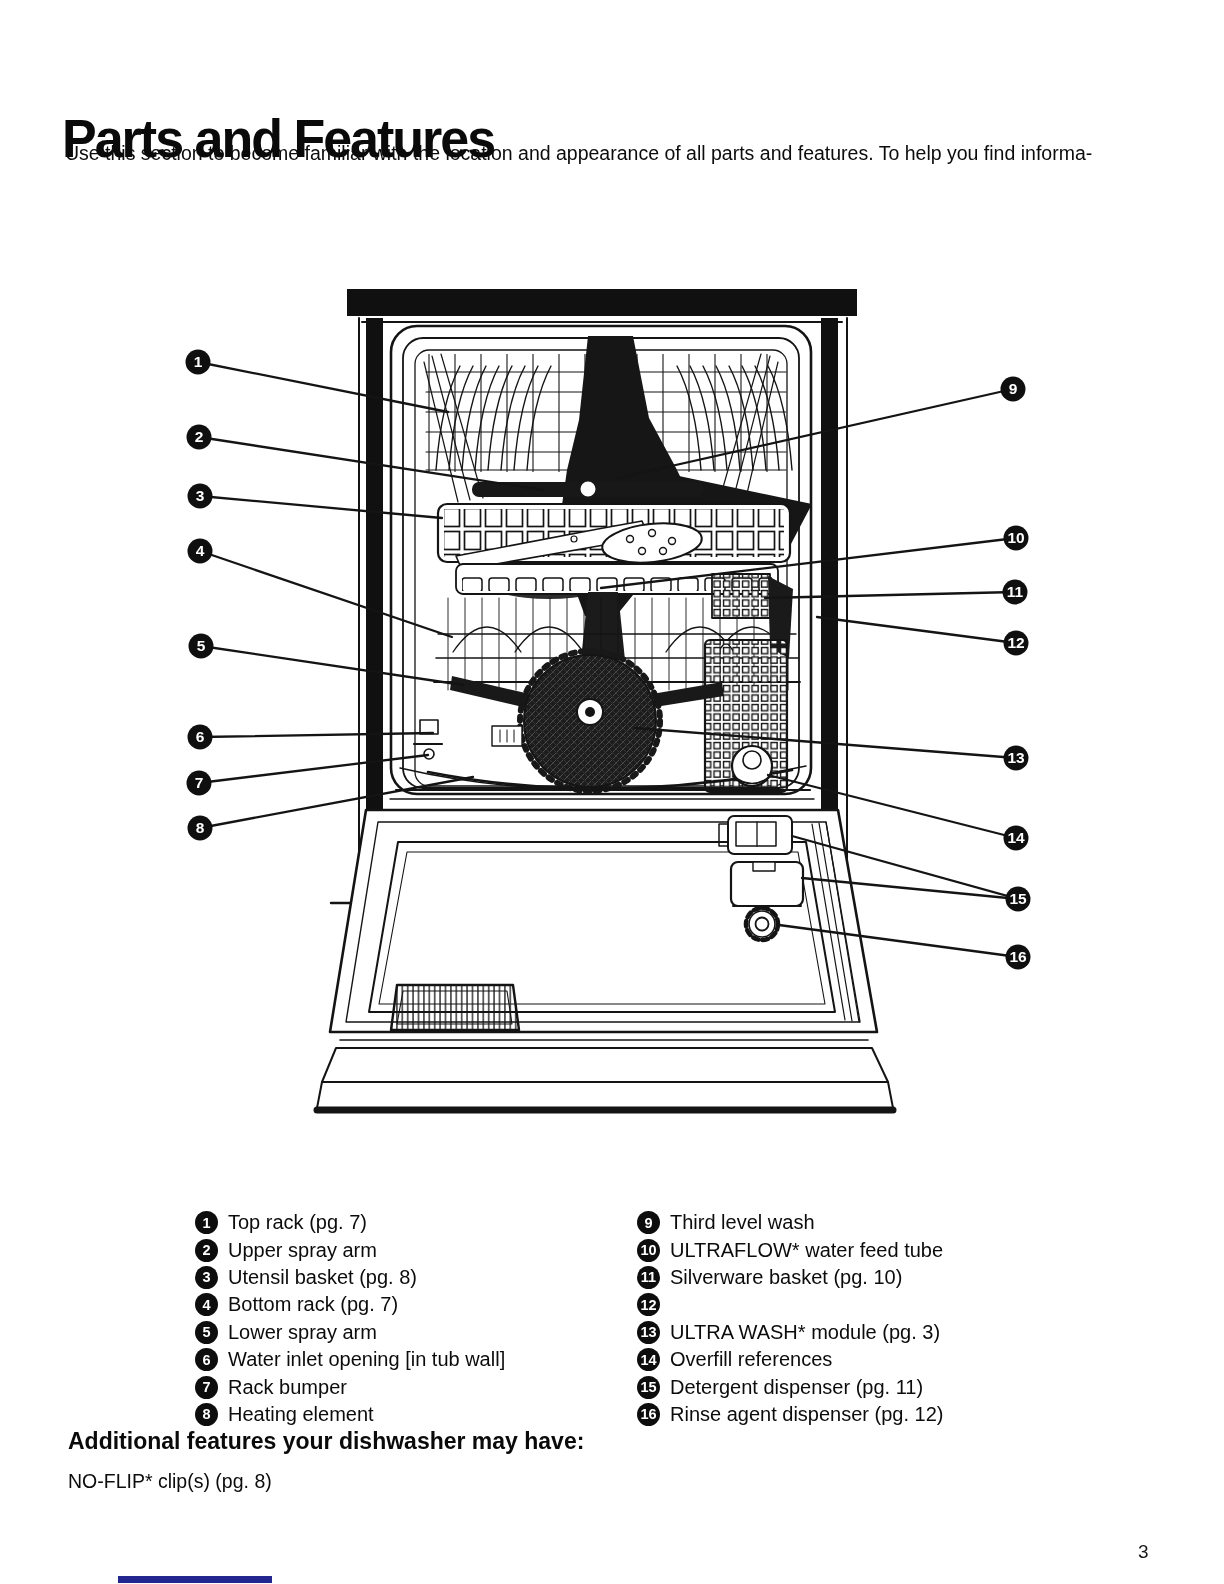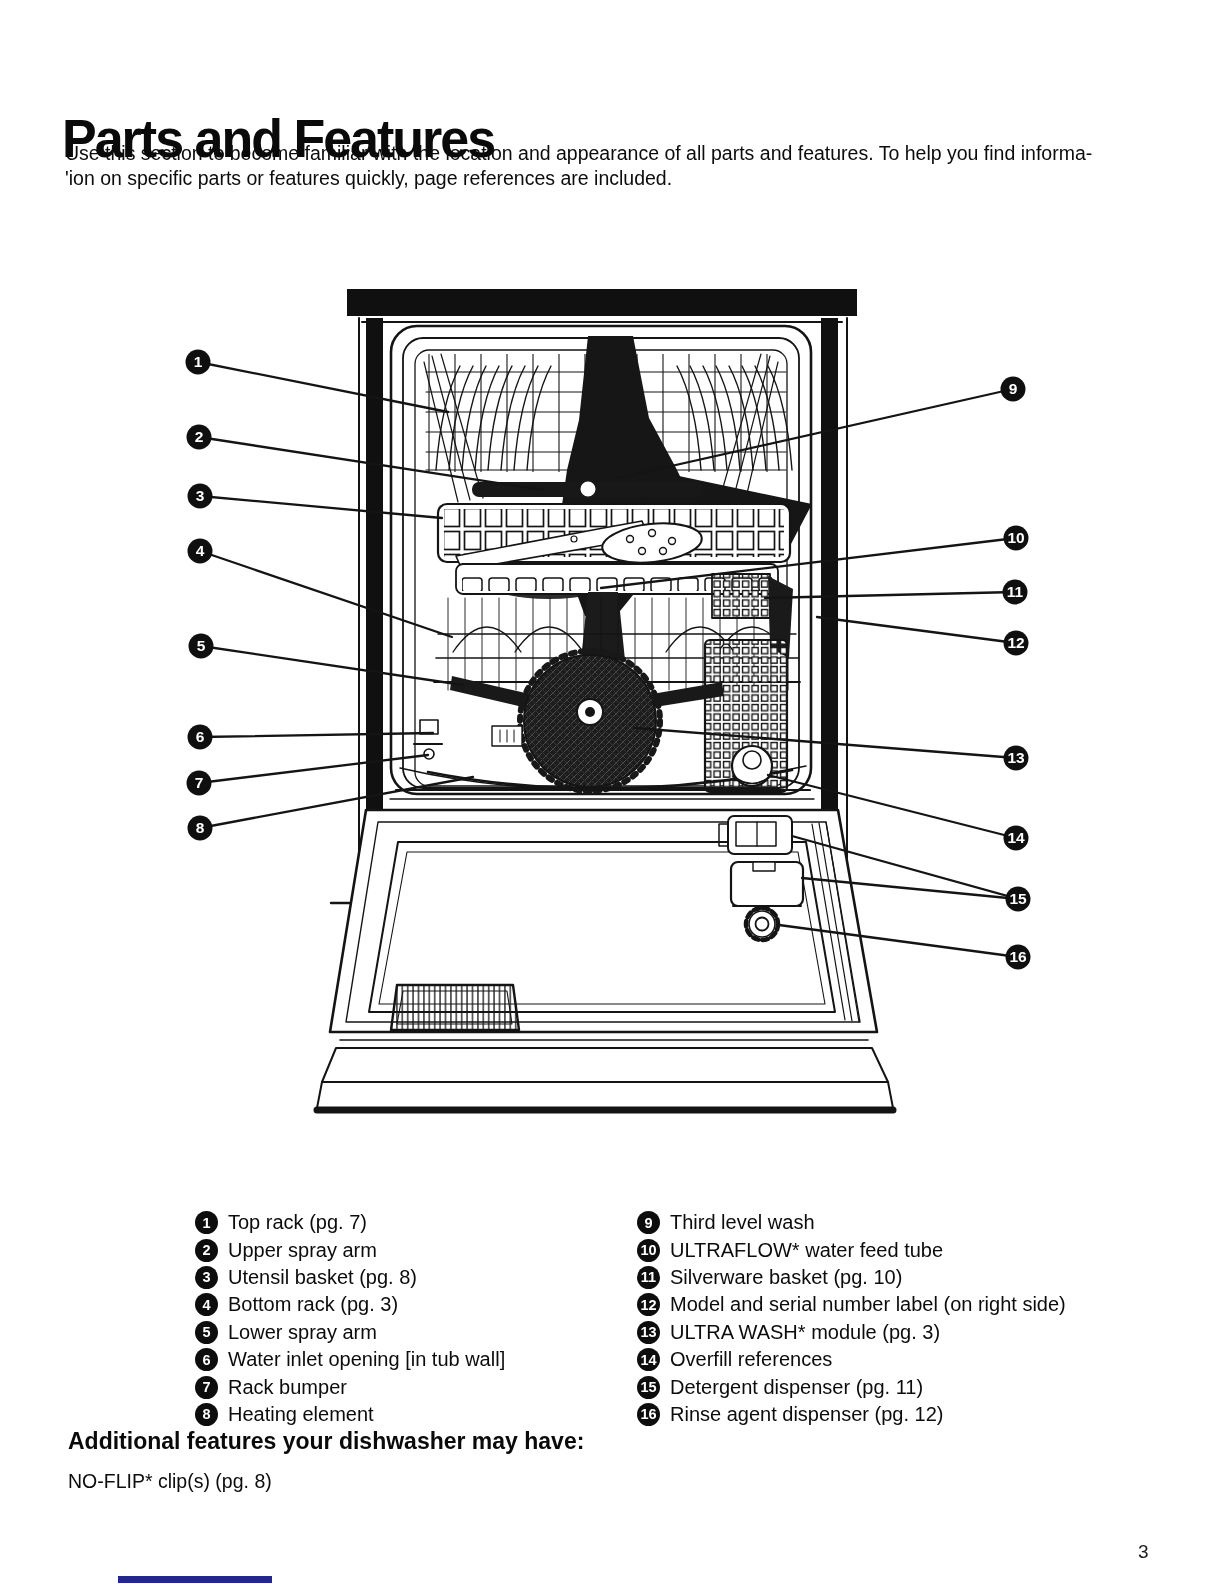--- a/index.html
+++ b/index.html
@@ -32,7 +32,6 @@
 
 <div id="intro" class="abs">
   <div>Use this section to become familiar with the location and appearance of all parts and features. To help you find informa-</div>
-  <div>'ion on specific parts or features quickly, page references are included.</div>
 </div>
 
 <svg id="diagram-svg" class="abs" width="1224" height="1584" viewBox="0 0 1224 1584">

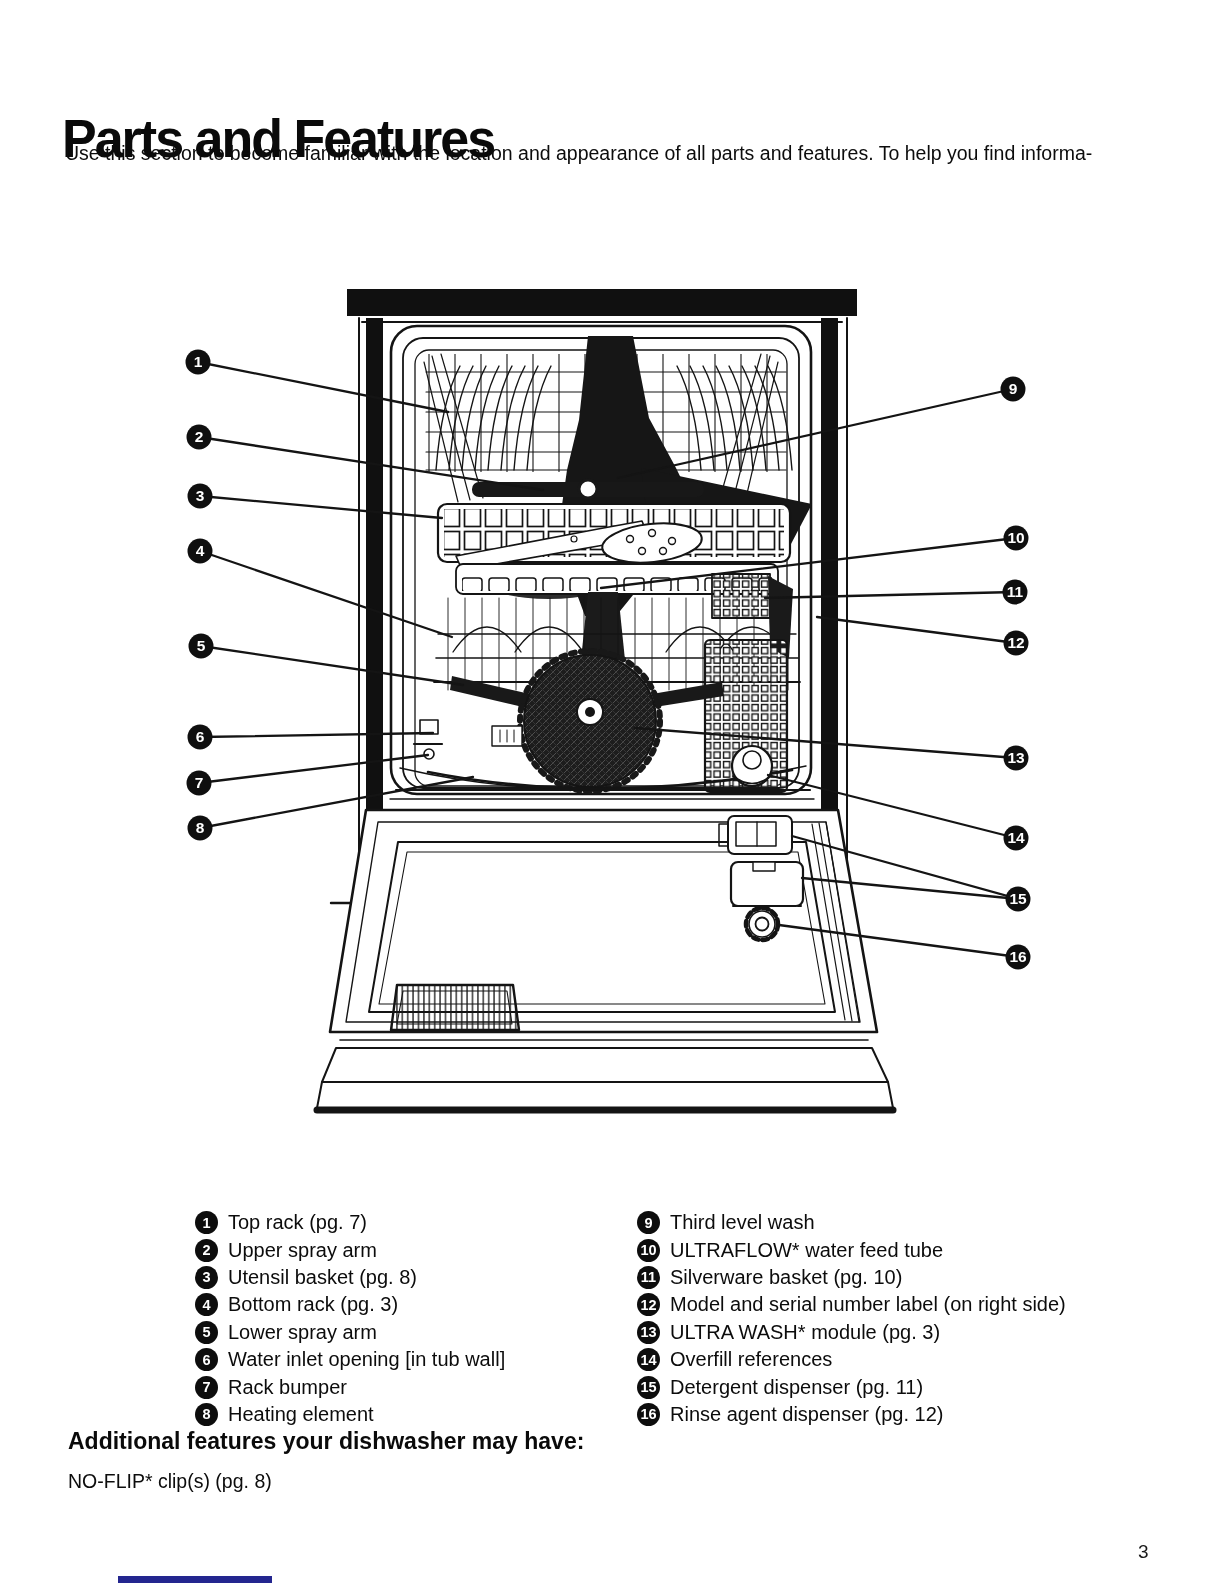--- a/index.html
+++ b/index.html
@@ -359,7 +359,7 @@
     </div>
     <div class="lrow">
       <span class="badge">4</span>
-      <span class="llabel">Bottom rack (pg. 3)</span>
+      <span class="llabel">Bottom rack (pg. 7)</span>
     </div>
     <div class="lrow">
       <span class="badge">5</span>

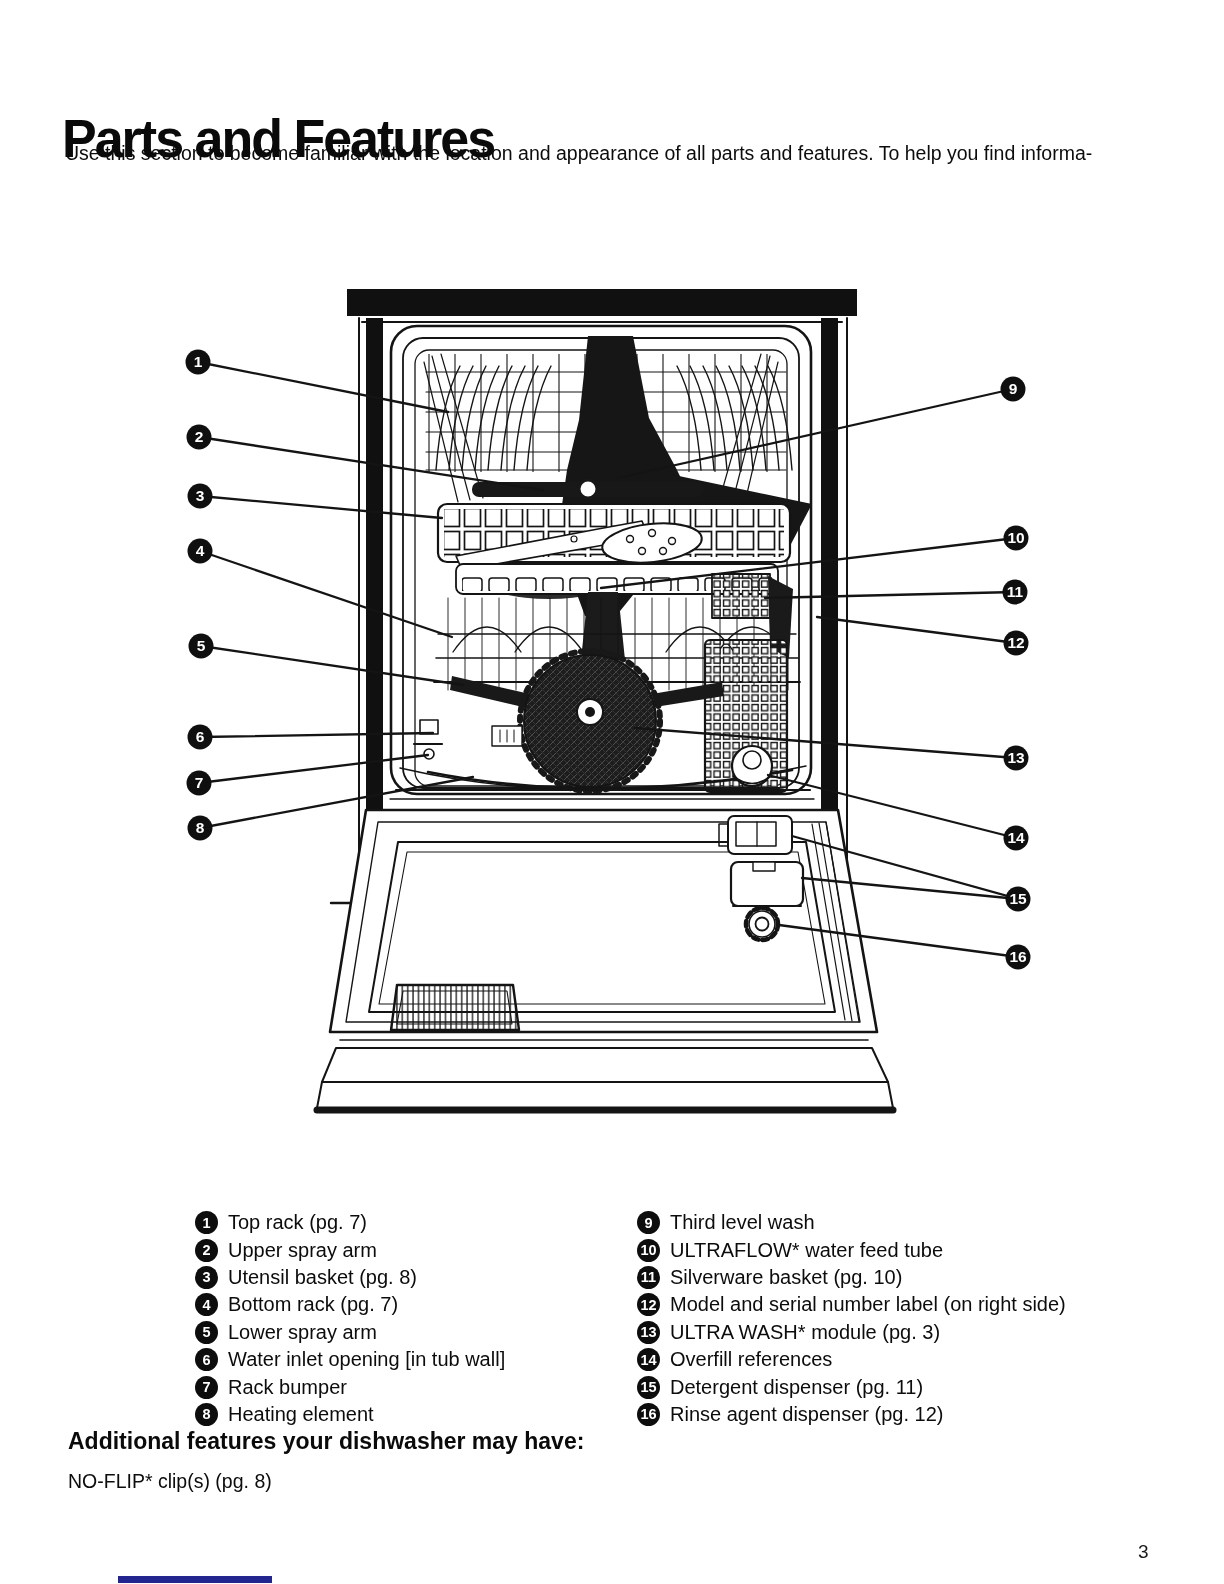--- a/index.html
+++ b/index.html
@@ -393,7 +393,6 @@
     </div>
     <div class="lrow">
       <span class="badge">12</span>
-      <span class="llabel">Model and serial number label (on right side)</span>
     </div>
     <div class="lrow">
       <span class="badge">13</span>

